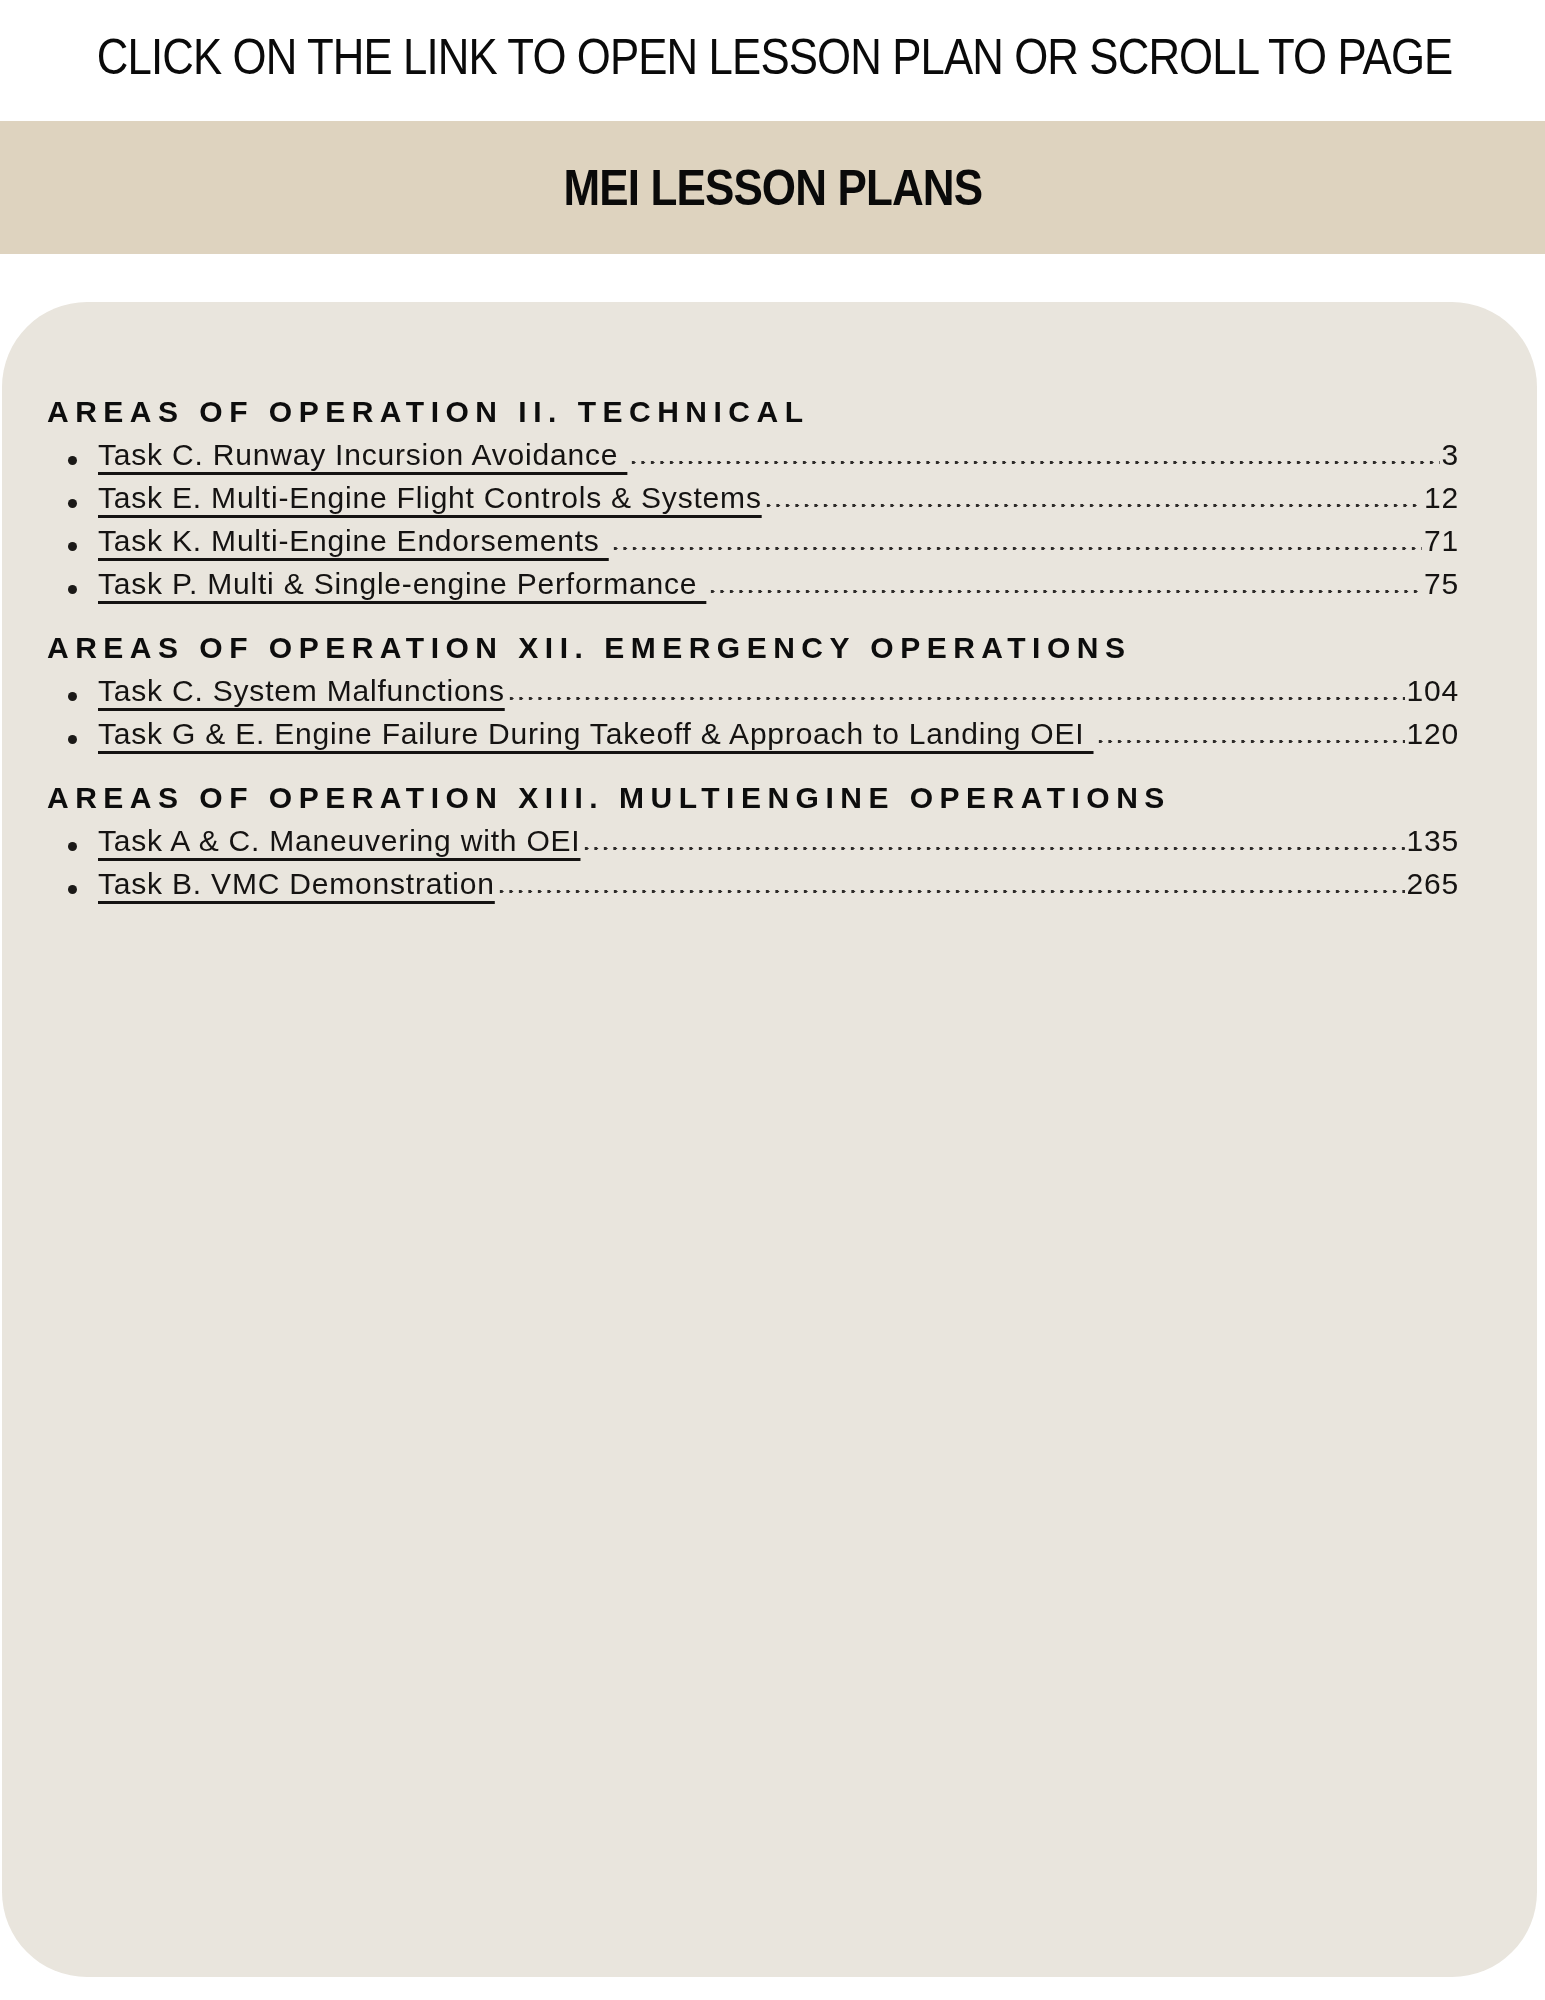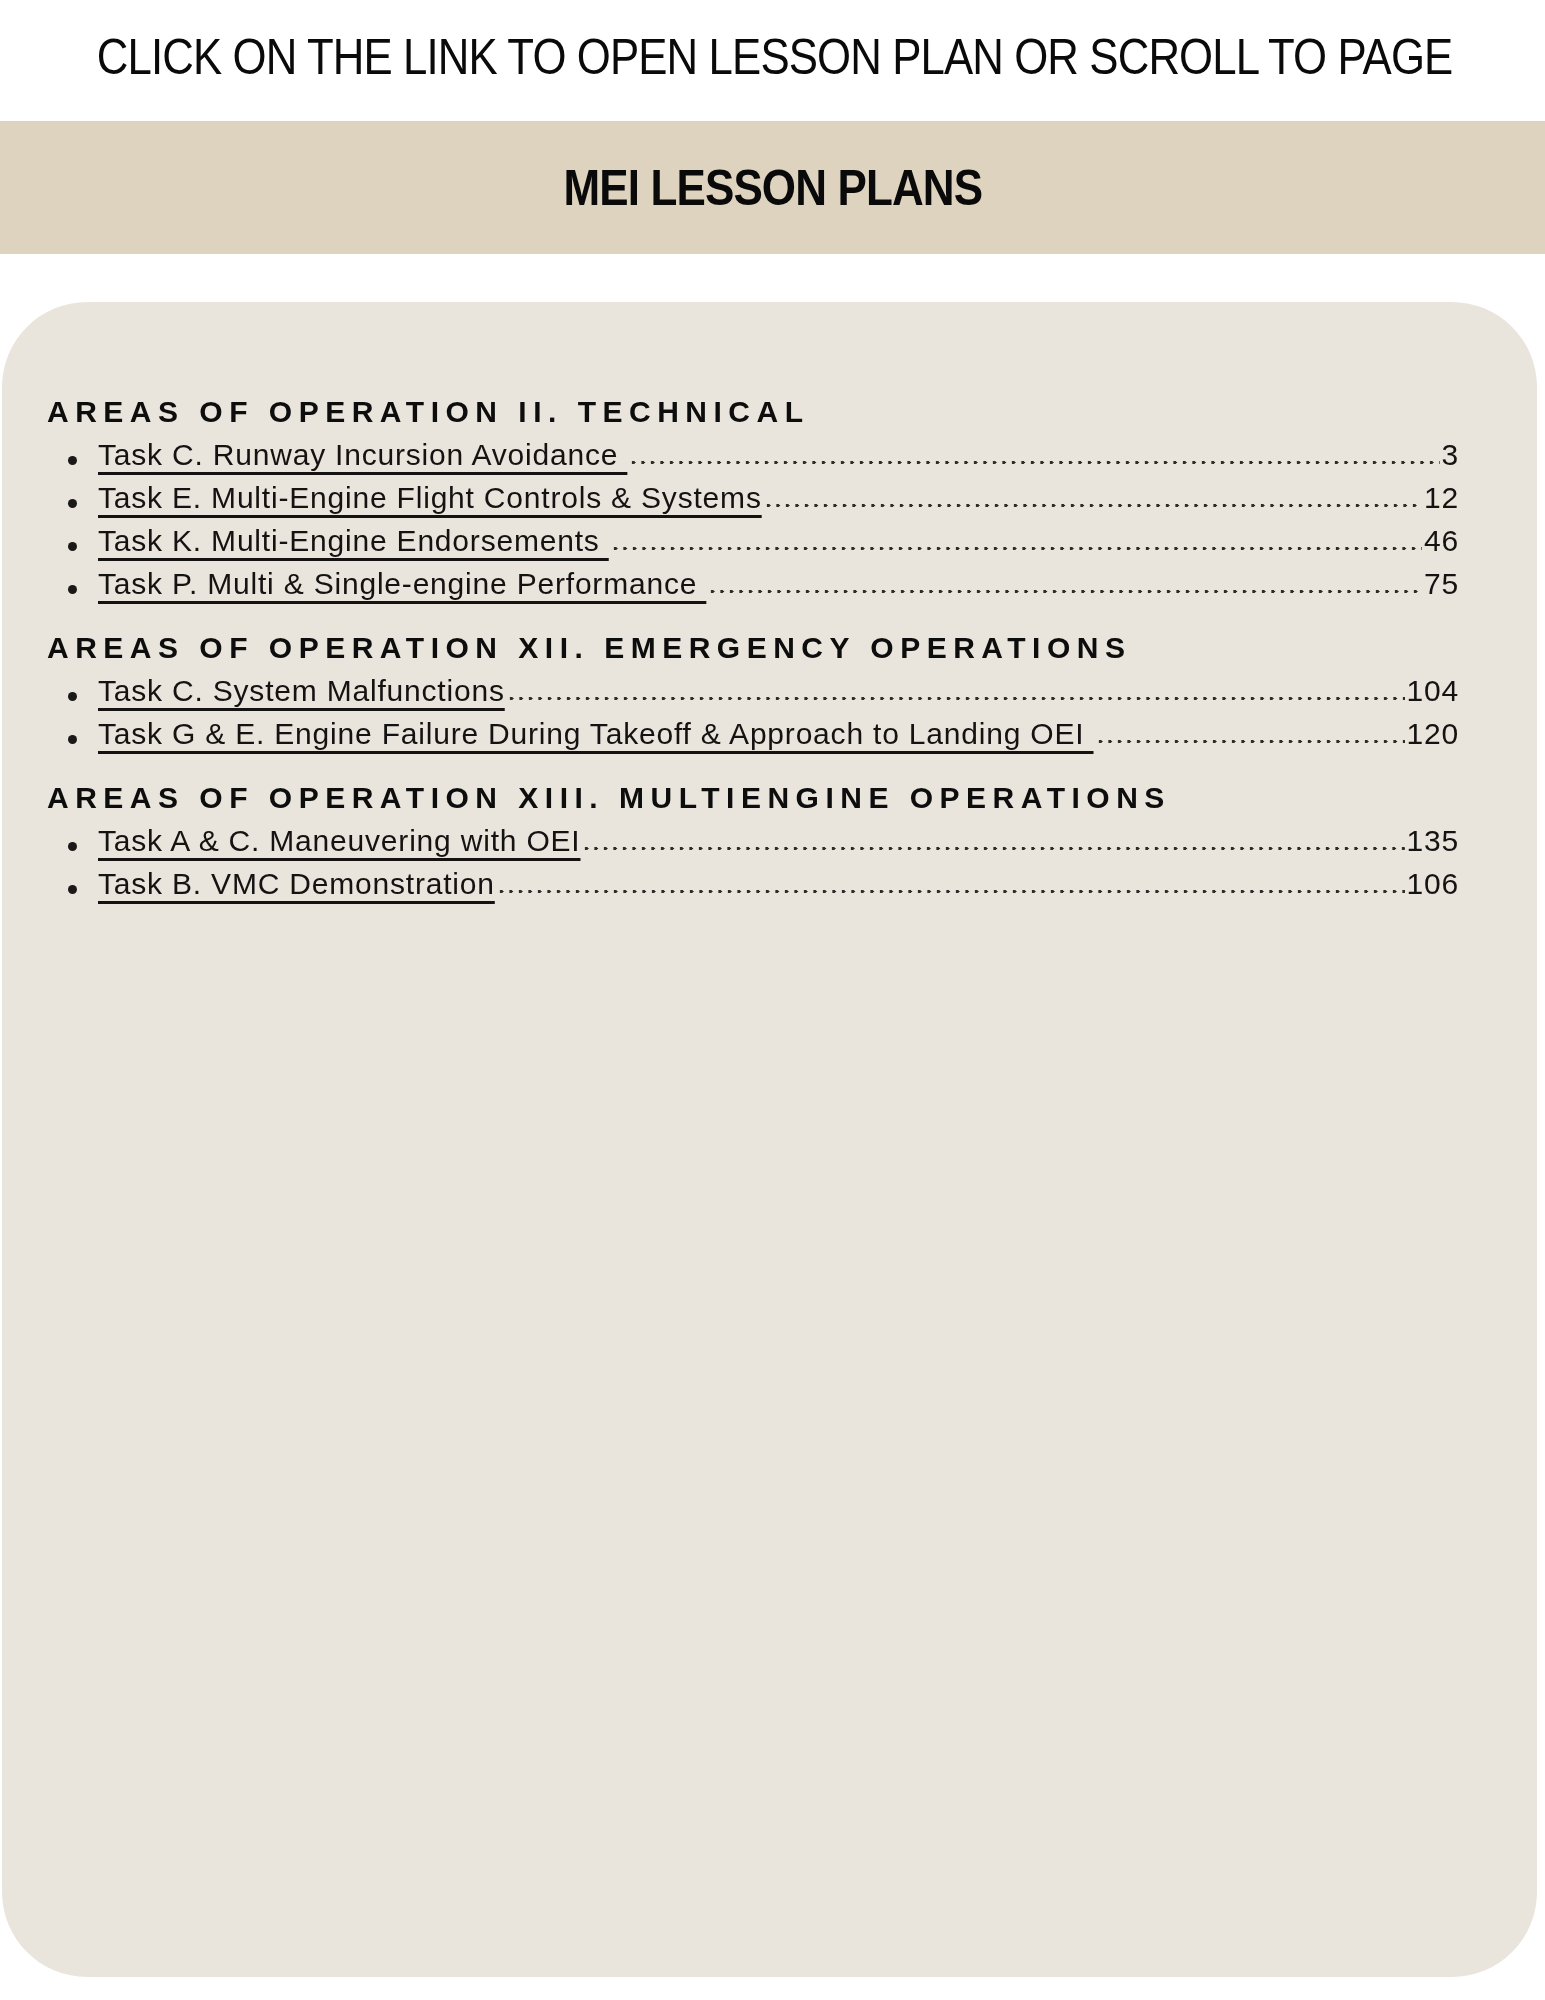--- a/index.html
+++ b/index.html
@@ -153,7 +153,7 @@
     <span class="bullet"></span>
     <a class="toc-link" href="#"><span class="link-text">Task K. Multi-Engine Endorsements </span></a>
     <span class="leader"></span>
-    <span class="page-num">46</span>
+    <span class="page-num">71</span>
   </li>
 
   <li class="toc-item">

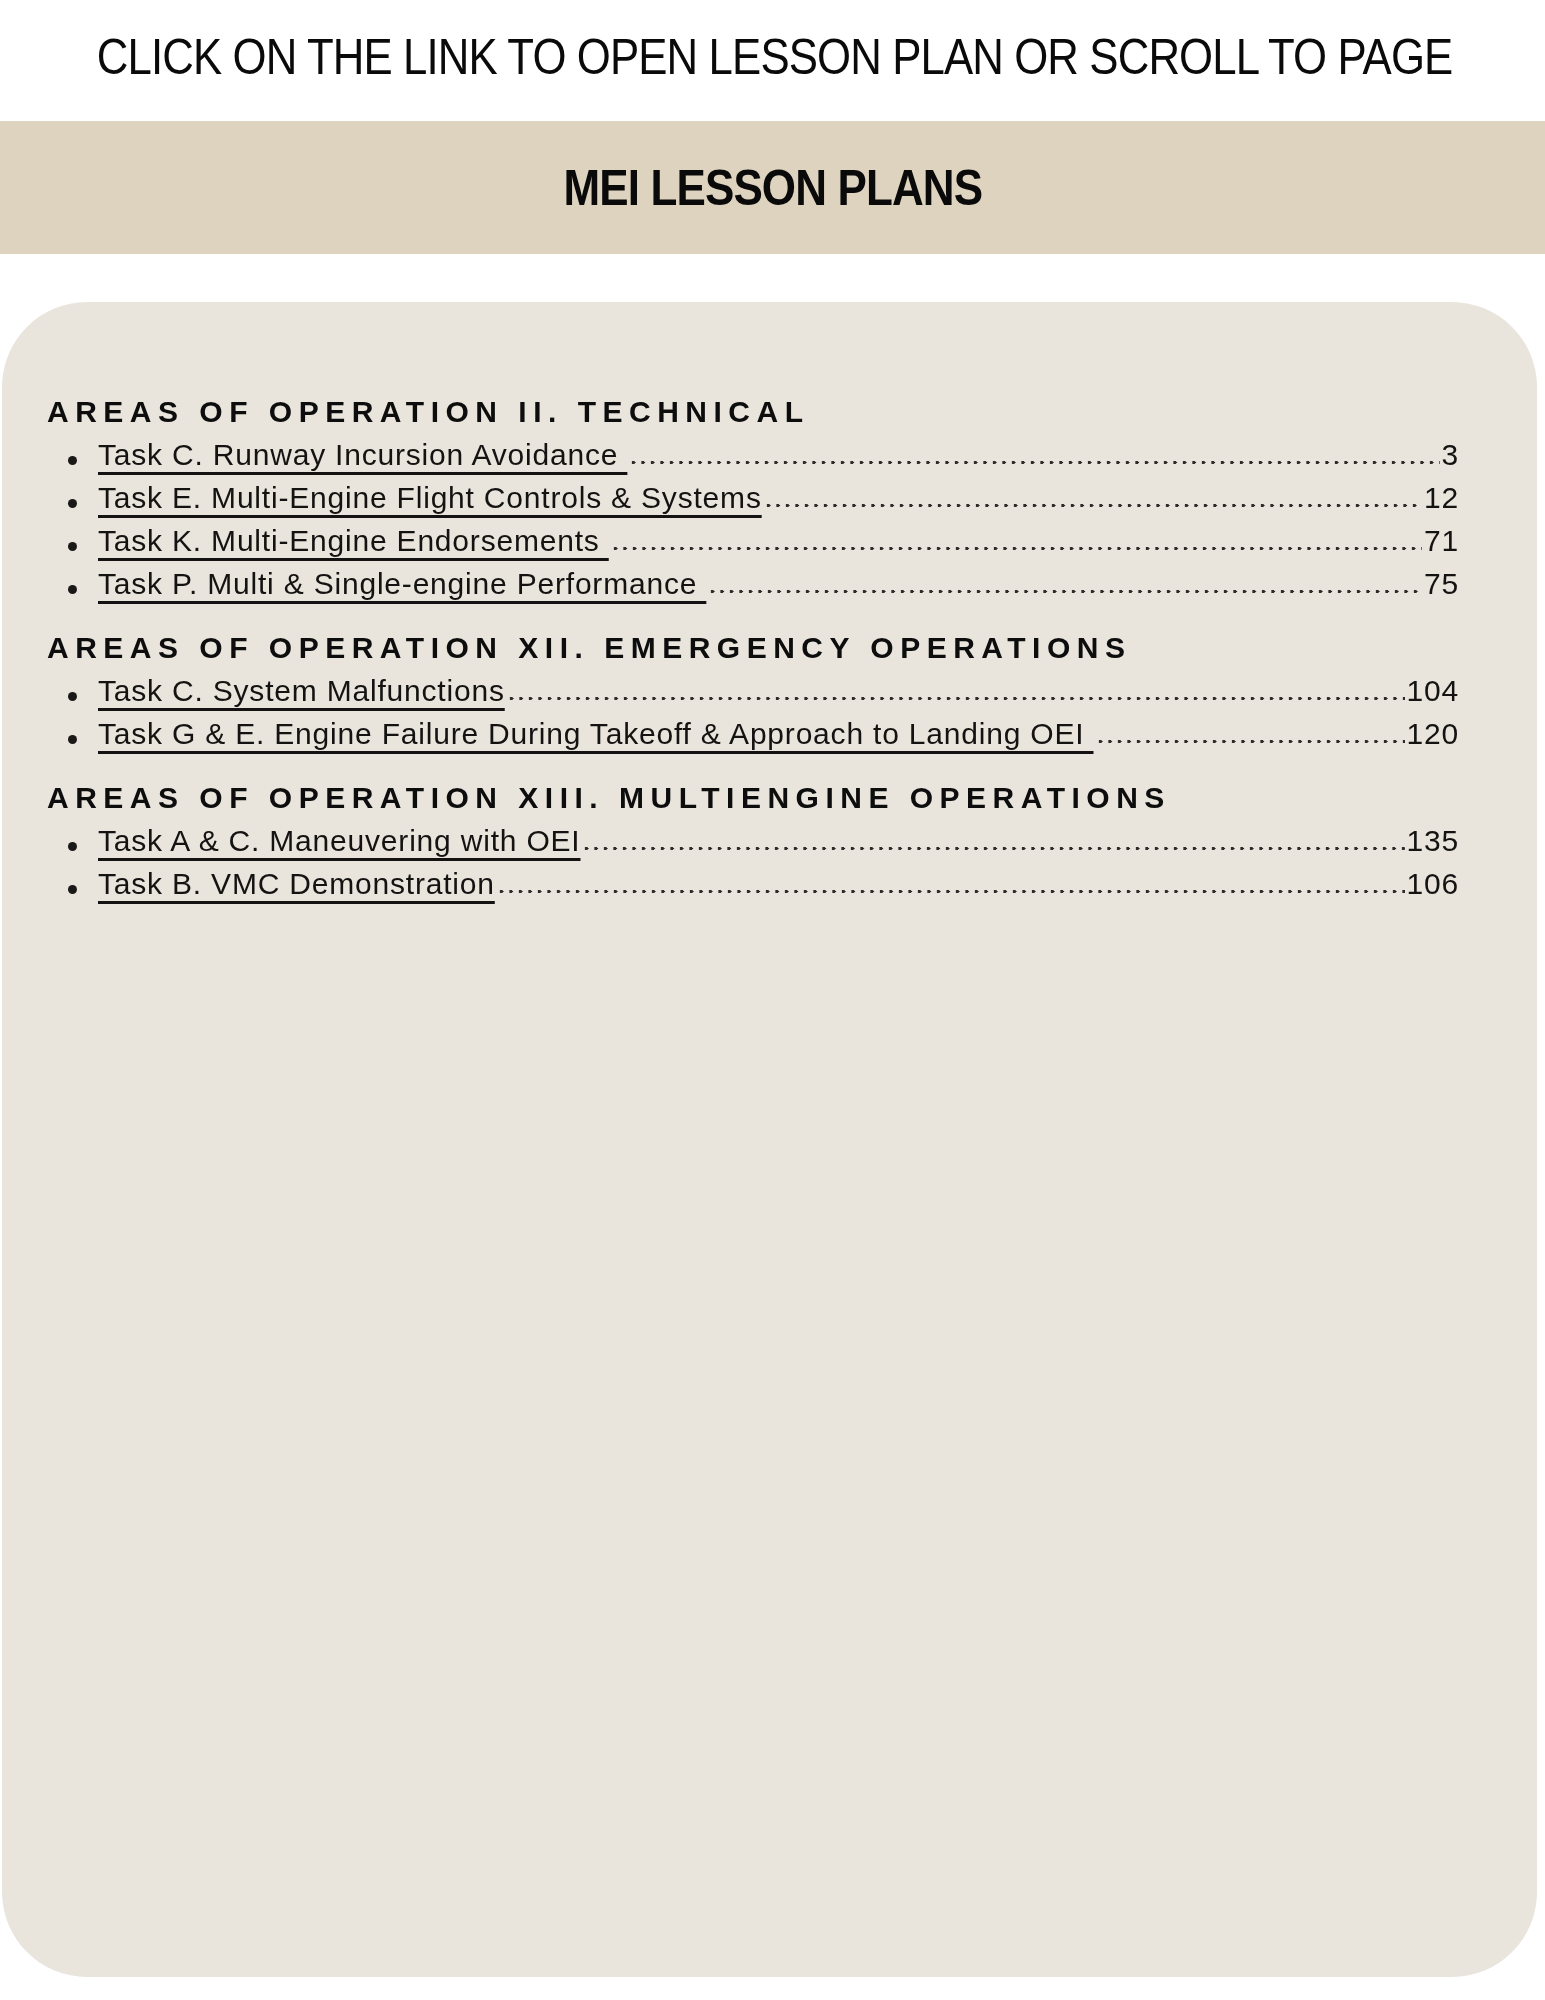--- a/index.html
+++ b/index.html
@@ -199,7 +199,7 @@
     <span class="bullet"></span>
     <a class="toc-link" href="#"><span class="link-text">Task B. VMC Demonstration</span></a>
     <span class="leader"></span>
-    <span class="page-num">106</span>
+    <span class="page-num">265</span>
   </li>
 </ul>
   </section>

